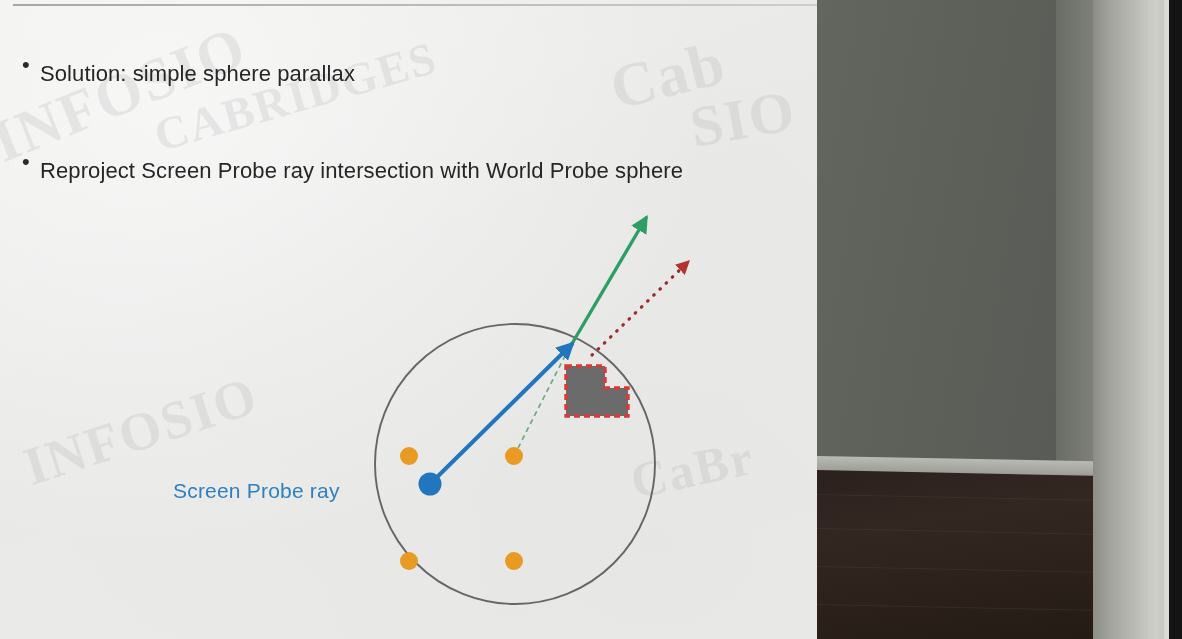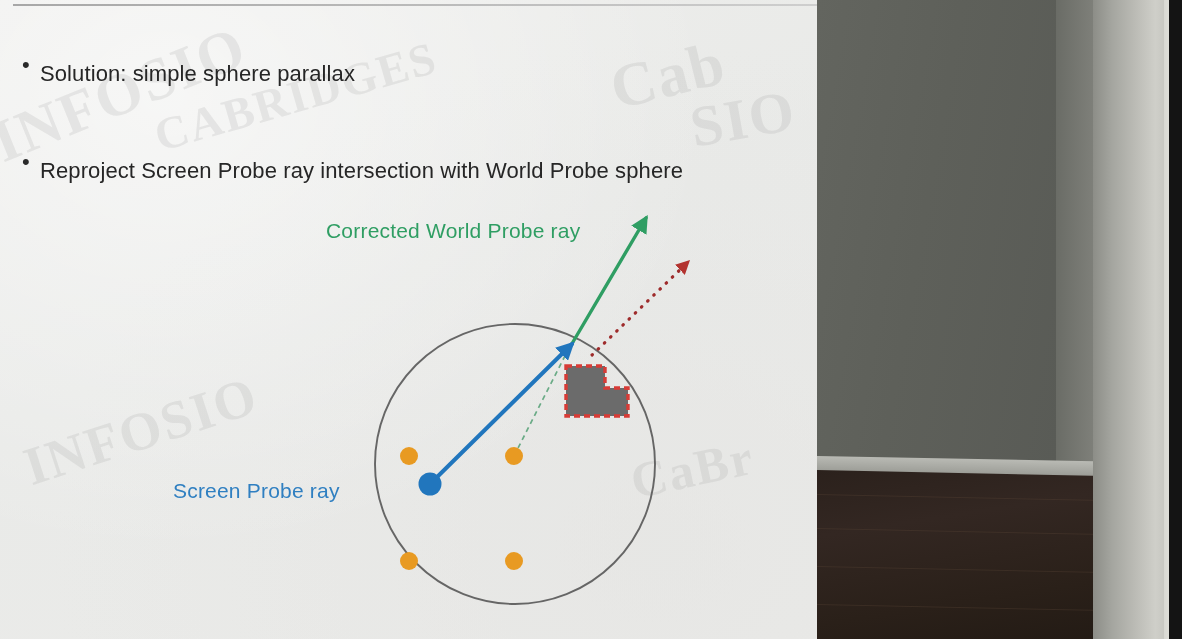--- a/index.html
+++ b/index.html
@@ -230,7 +230,6 @@
       <circle cx="430" cy="484" r="11.5" fill="#2176bd"></circle>
     </svg>
 
-    <div id="label-green" class="label">Corrected World Probe ray</div>
     <div id="label-blue" class="label">Screen Probe ray</div>
   </div>
 

